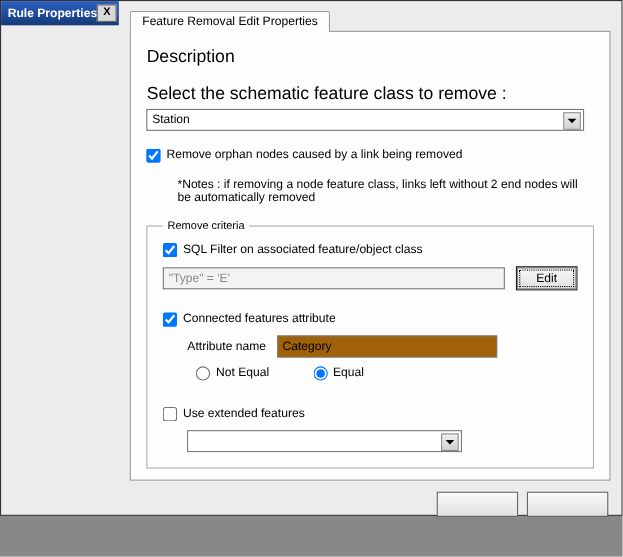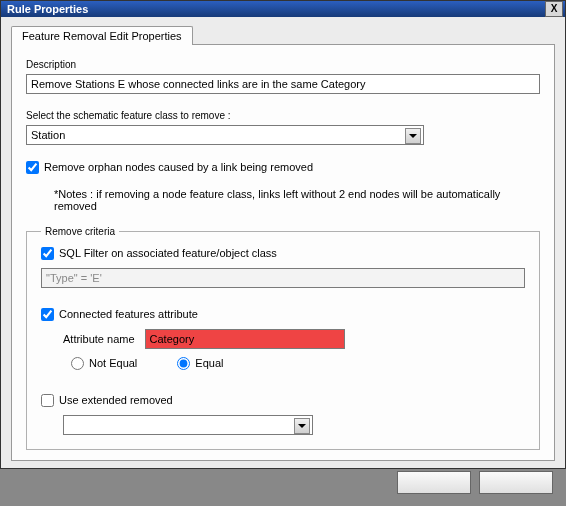--- a/index.html
+++ b/index.html
@@ -18,7 +18,7 @@
     background: #ececec;
     border: 1px solid #333;
     display: flex;
-    flex-direction: column;
+    flex-direction: row;
   }
   .titlebar {
     background: linear-gradient(to bottom, #2b5fbf, #173a78);

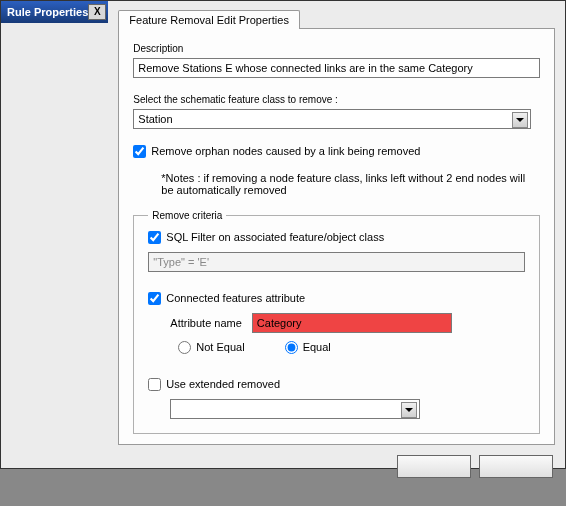--- a/index.html
+++ b/index.html
@@ -74,7 +74,7 @@
     flex-direction: column;
     gap: 4px;
   }
-  .label { font-size: 10px; color: #000; }
+  .label { font-size: 16px; color: #000; }
   .text-input {
     width: 100%;
     height: 20px;

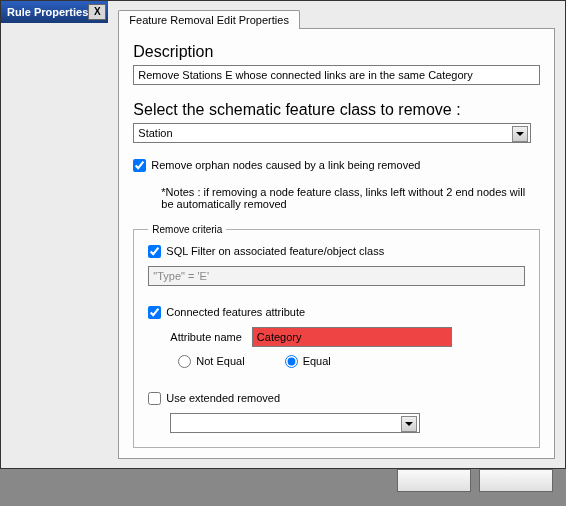--- a/index.html
+++ b/index.html
@@ -226,7 +226,6 @@
     <div class="tab-panel">
 
       <div class="label">Description</div>
-      <input class="text-input" type="text" value="Remove Stations E whose connected links are in the same Category" style="">
 
       <div class="spacer8"></div>
 

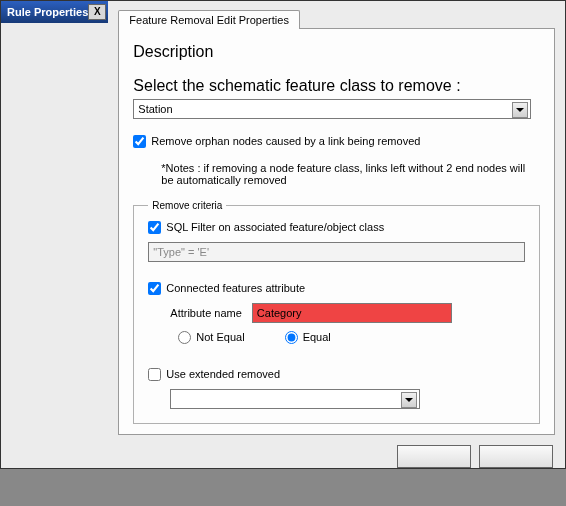--- a/index.html
+++ b/index.html
@@ -255,6 +255,9 @@
         </div>
         <div class="sql-row">
           <input class="text-input readonly" type="text" readonly="" value="&quot;Type&quot; = 'E'" style="">
+          <button class="btn focus">
+            <span>Edit</span>
+          </button>
         </div>
 
         <div class="spacer4"></div>

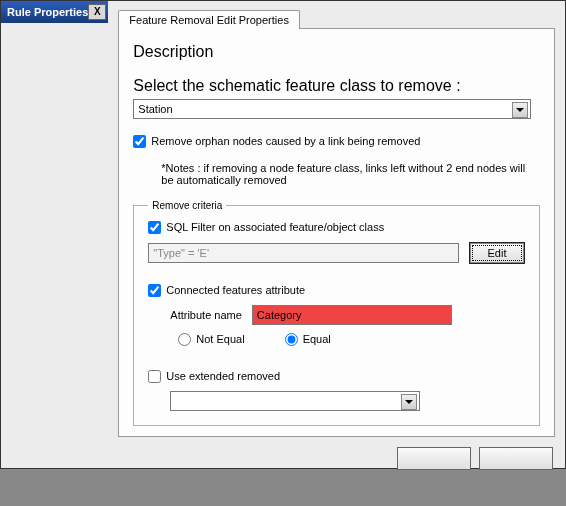--- a/index.html
+++ b/index.html
@@ -171,7 +171,7 @@
     width: 200px;
     height: 20px;
     border: 1px solid #7a7a7a;
-    background: #ef4444;
+    background: #a16207;
     font-size: 11px;
     padding: 2px 4px;
     font-family: Tahoma, Arial, sans-serif;

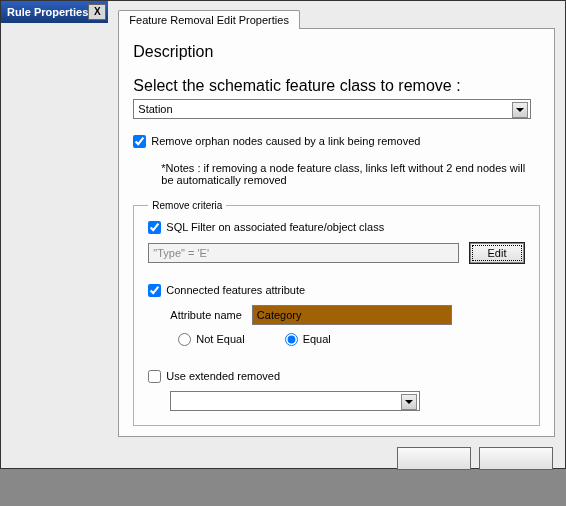--- a/index.html
+++ b/index.html
@@ -285,7 +285,7 @@
 
         <div class="row">
           <input type="checkbox" style="">
-          <span>Use extended removed</span>
+          <span>Use extended features</span>
         </div>
         <div class="ext-select-wrap">
           <div class="select">

